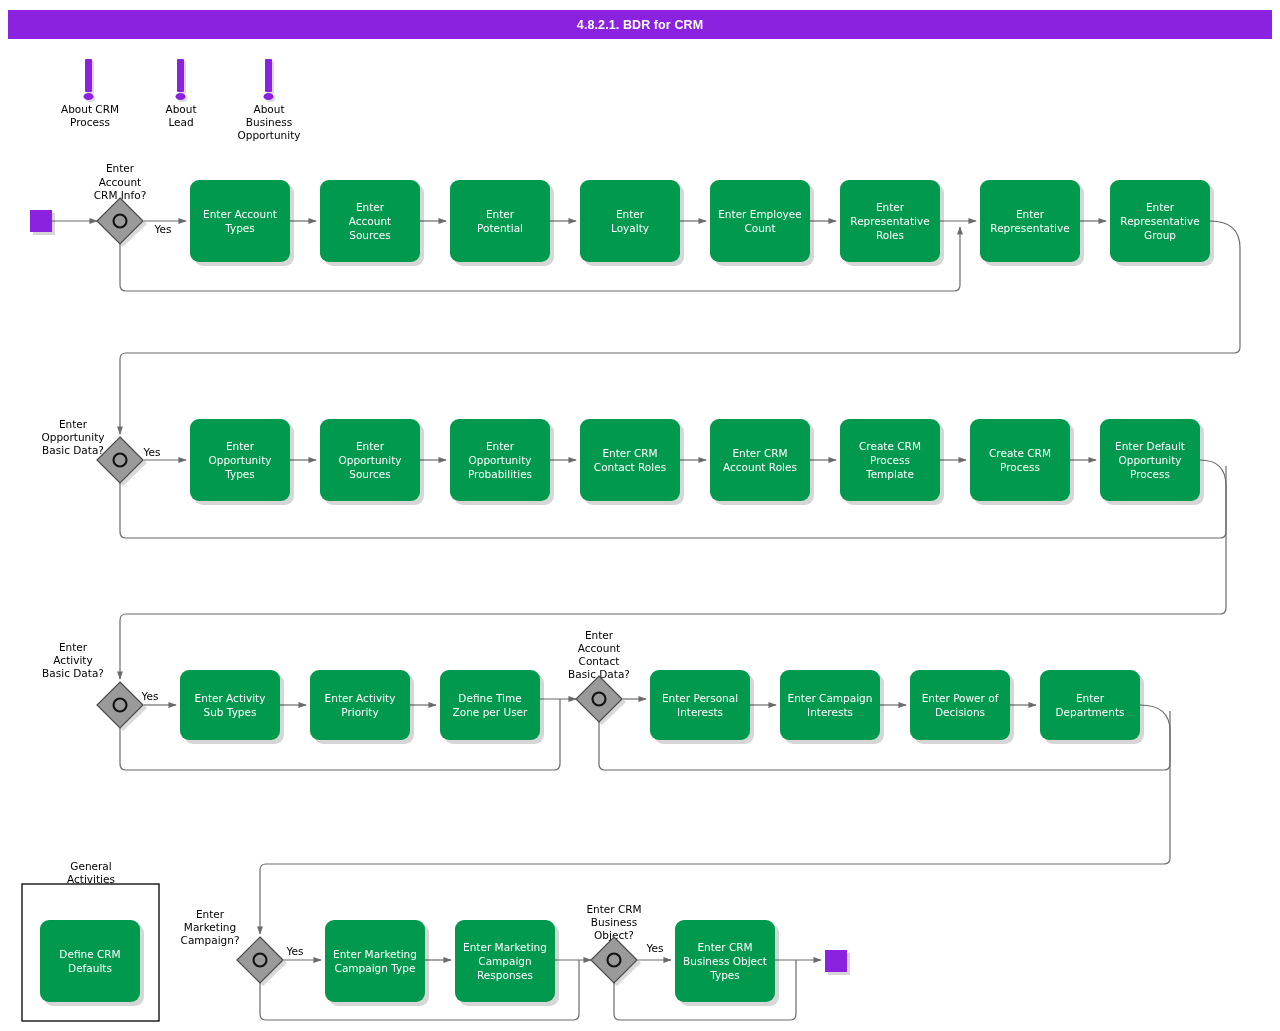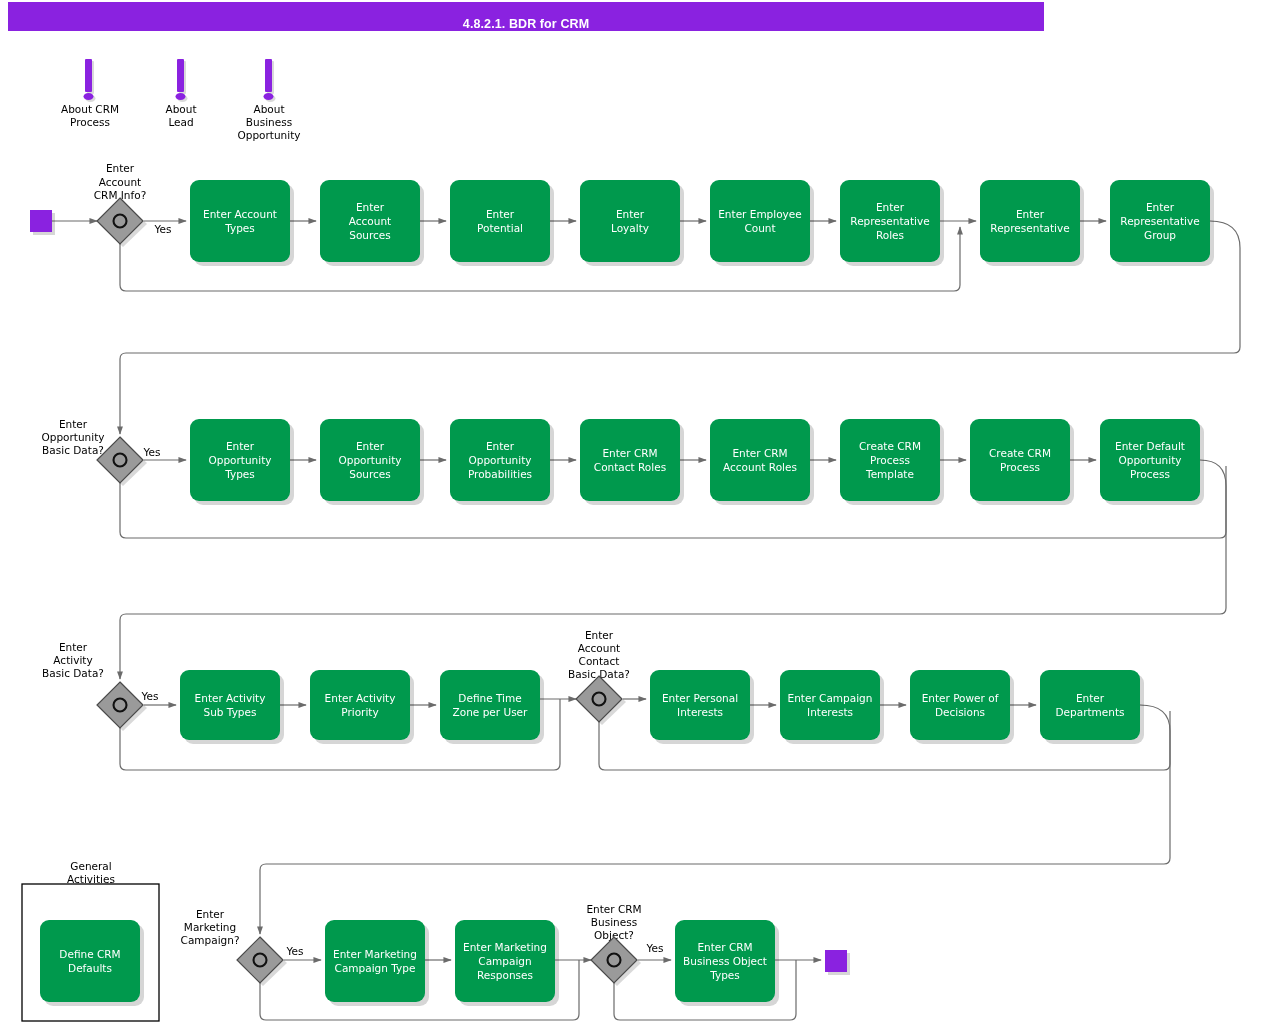--- a/index.html
+++ b/index.html
@@ -15,10 +15,10 @@
 
   
   .titlebar {
-    position: absolute; left: 8px; top: 2px;
-    width: 1036px; height: 29px;
+    position: absolute; left: 8px; top: 10px;
+    width: 1264px; height: 29px;
     background: #8A22E0;
-    display: flex; align-items: flex-end; justify-content: center;
+    display: flex; align-items: center; justify-content: center;
   }
   .titlebar .title-text {
     color: #ffffff; font-size: 12.5px; font-weight: bold;

